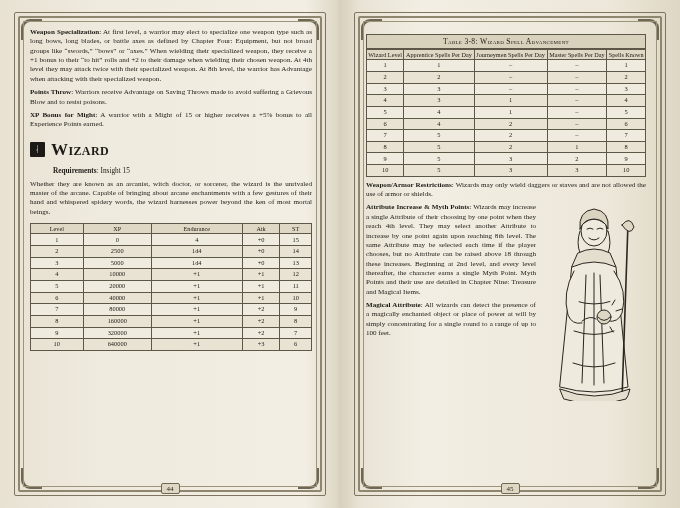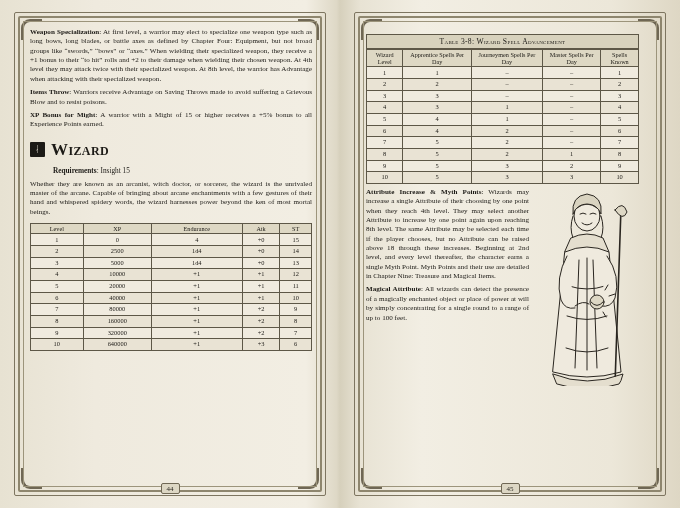--- a/index.html
+++ b/index.html
@@ -74,7 +74,7 @@
     line-height: 1.32;
     text-align: justify;
   }
-  .page.right .content { left: 26px; right: 41px; }
+  .page.right .content { left: 26px; right: 34px; }
 
   p { margin: 0 0 4px 0; text-indent: 0; }
   p.indent { text-indent: 9px; }

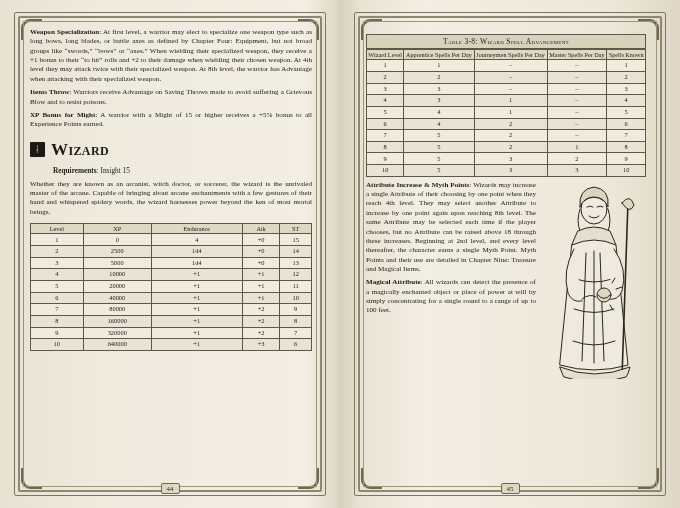--- a/index.html
+++ b/index.html
@@ -192,7 +192,7 @@
       </p>
 
       <p>
-        <span class="term">Items Throw</span><span>: Warriors receive Advantage on Saving Throws made to avoid suffering a Grievous Blow and to resist poisons.</span>
+        <span class="term">Points Throw</span><span>: Warriors receive Advantage on Saving Throws made to avoid suffering a Grievous Blow and to resist poisons.</span>
       </p>
 
       <p>

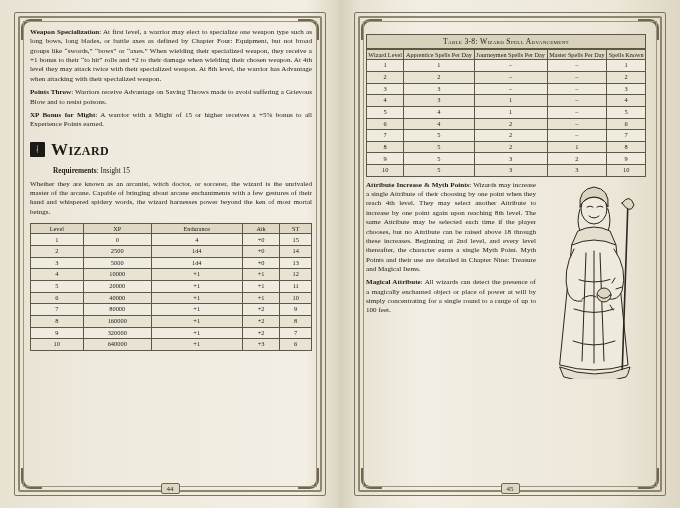--- a/index.html
+++ b/index.html
@@ -401,6 +401,9 @@
         </table>
       </div>
 
+      <p>
+        <span class="term">Weapon/Armor Restrictions</span><span>: Wizards may only wield daggers or staves and are not allowed the use of armor or shields.</span>
+      </p>
 
       <div class="illus">
         <svg width="104" height="196" viewBox="0 0 104 196" xmlns="http://www.w3.org/2000/svg">

